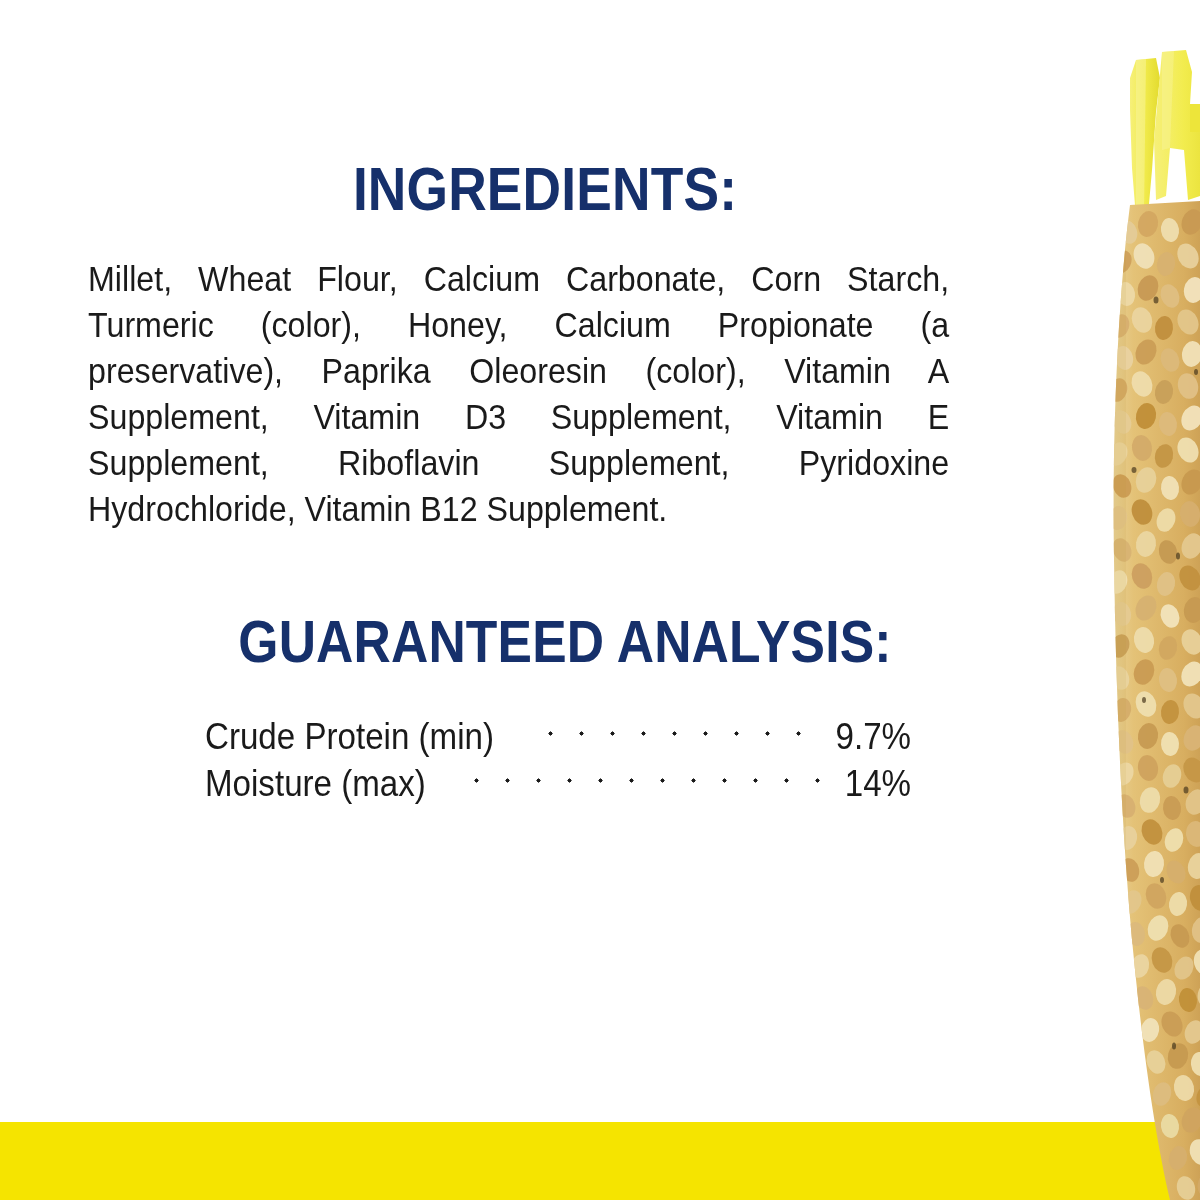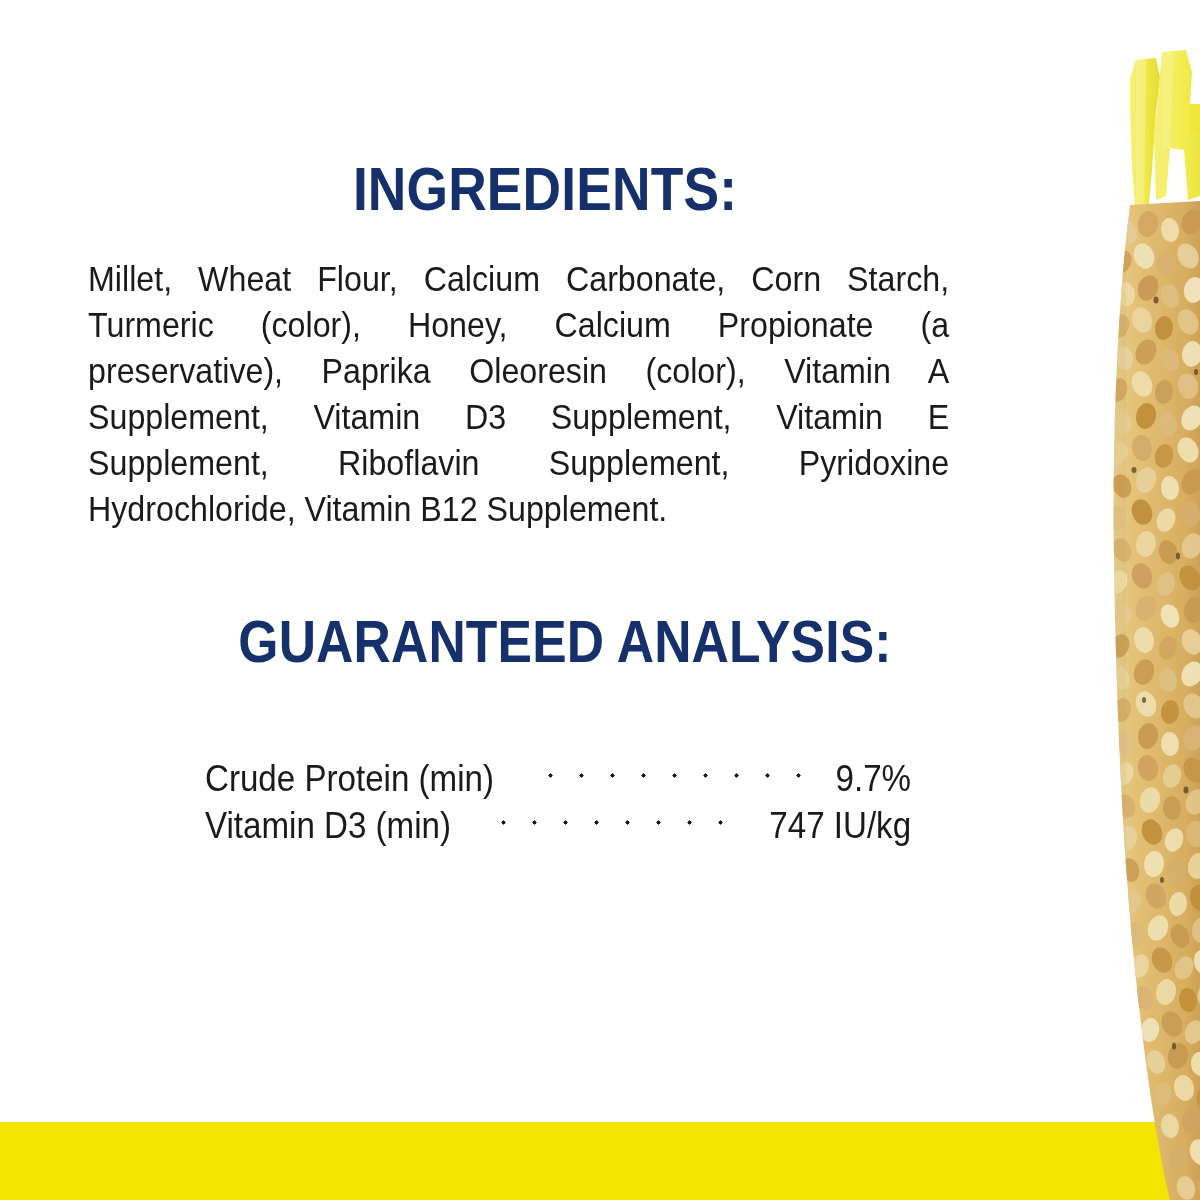--- a/index.html
+++ b/index.html
@@ -91,7 +91,7 @@
   .analysis-table {
     position: absolute;
     left: 205px;
-    top: 744px;
+    top: 702px;
     width: 706px;
   }
 

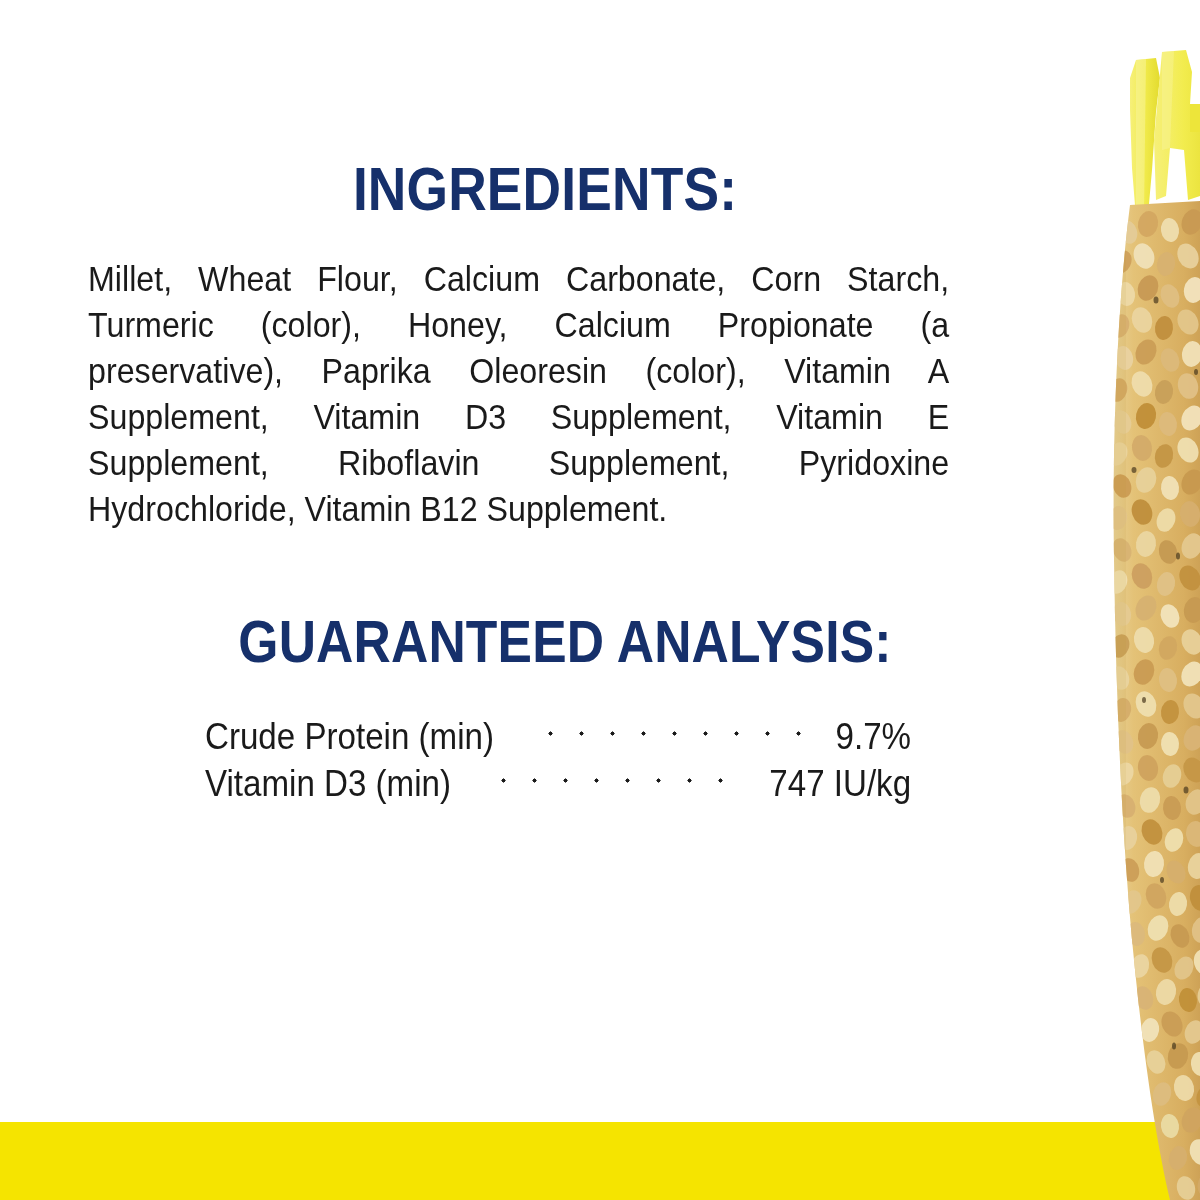--- a/index.html
+++ b/index.html
@@ -179,6 +179,11 @@
 
 
 
+      <div class="analysis-row">
+        <span class="nutrient-name">Moisture (max)</span>
+        <span class="leader"></span>
+        <span class="nutrient-value">14%</span>
+      </div>
 
 
       <div class="analysis-row">

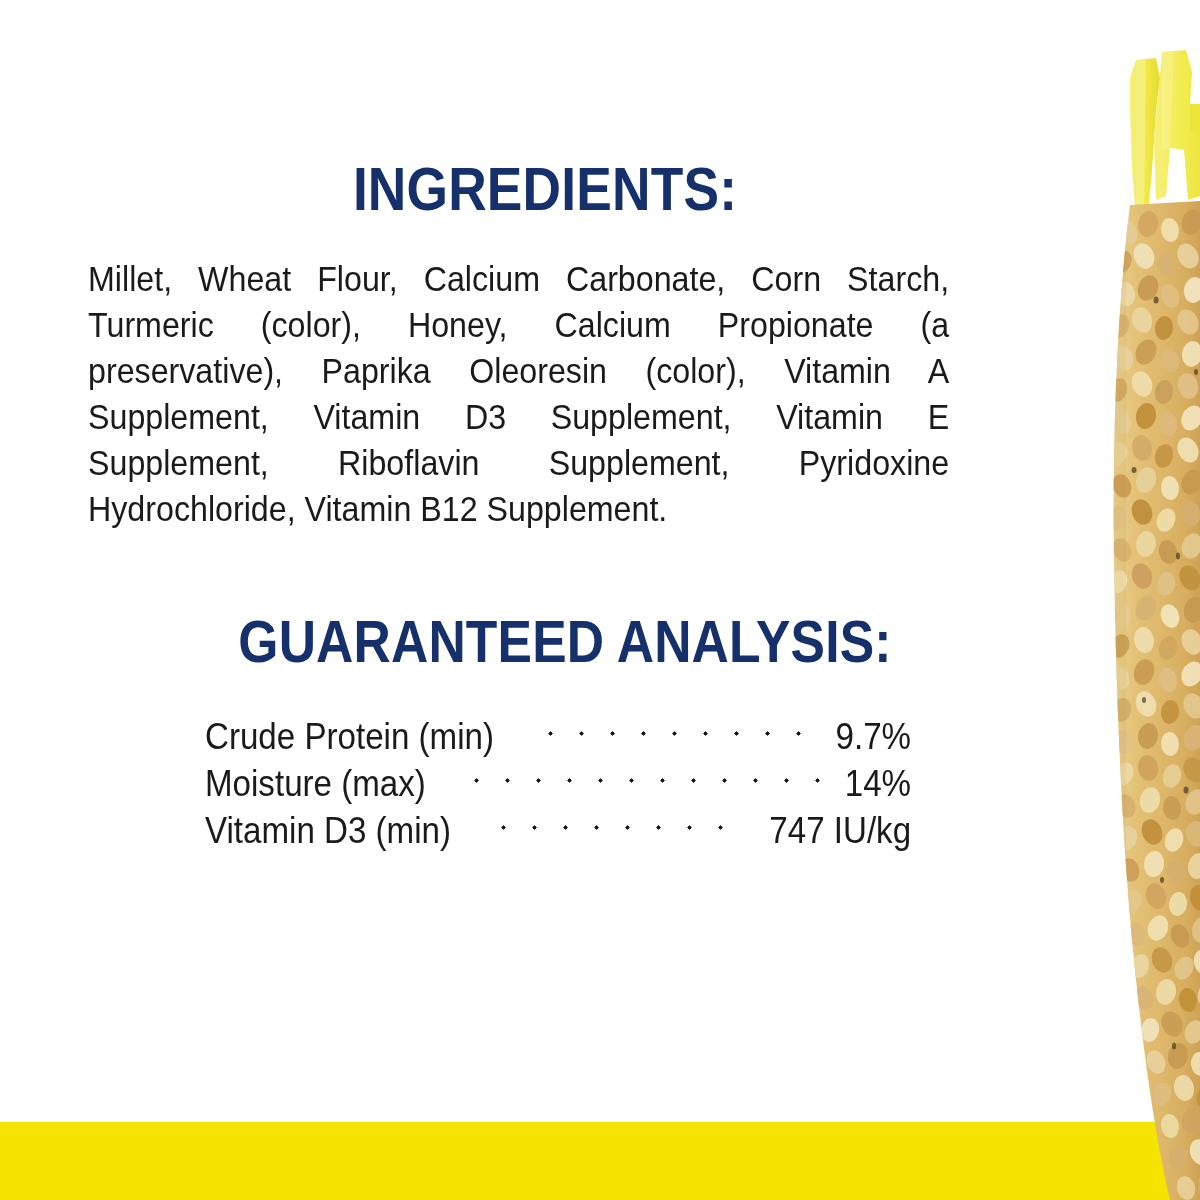--- a/index.html
+++ b/index.html
@@ -186,11 +186,6 @@
       </div>
 
 
-      <div class="analysis-row">
-        <span class="nutrient-name">Vitamin D3 (min)</span>
-        <span class="leader"></span>
-        <span class="nutrient-value">747 IU/kg</span>
-      </div>
 
     </div>
   </div>

